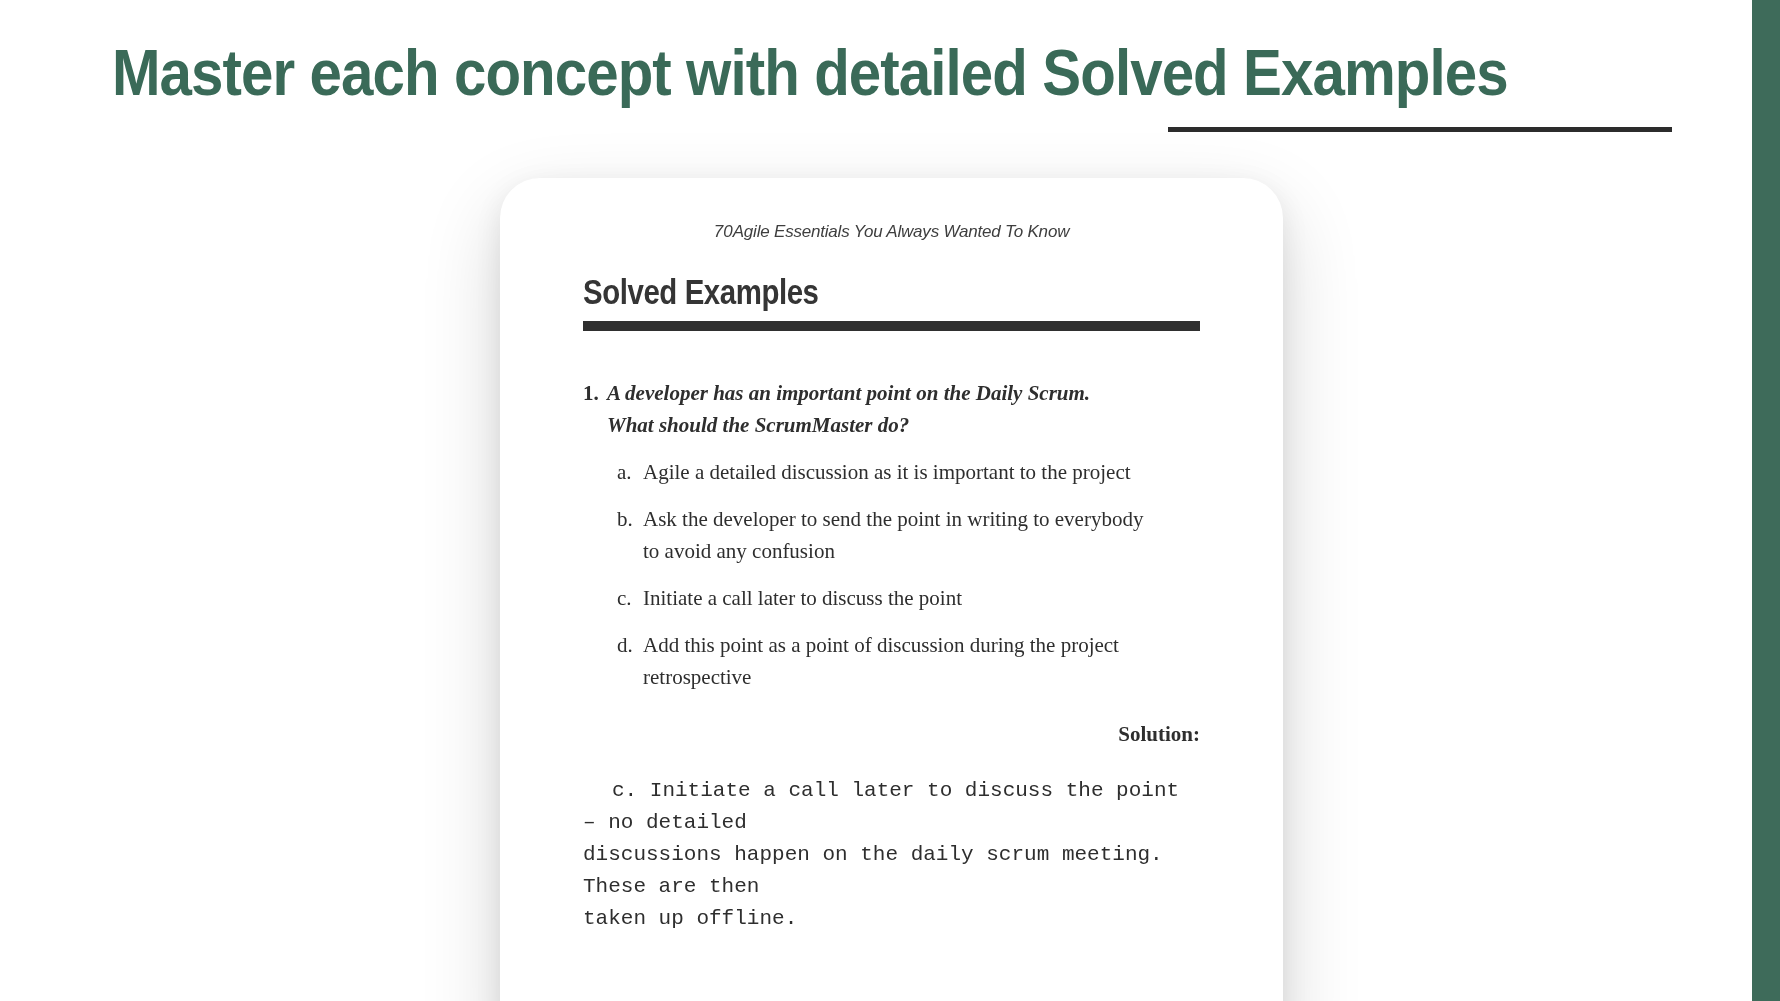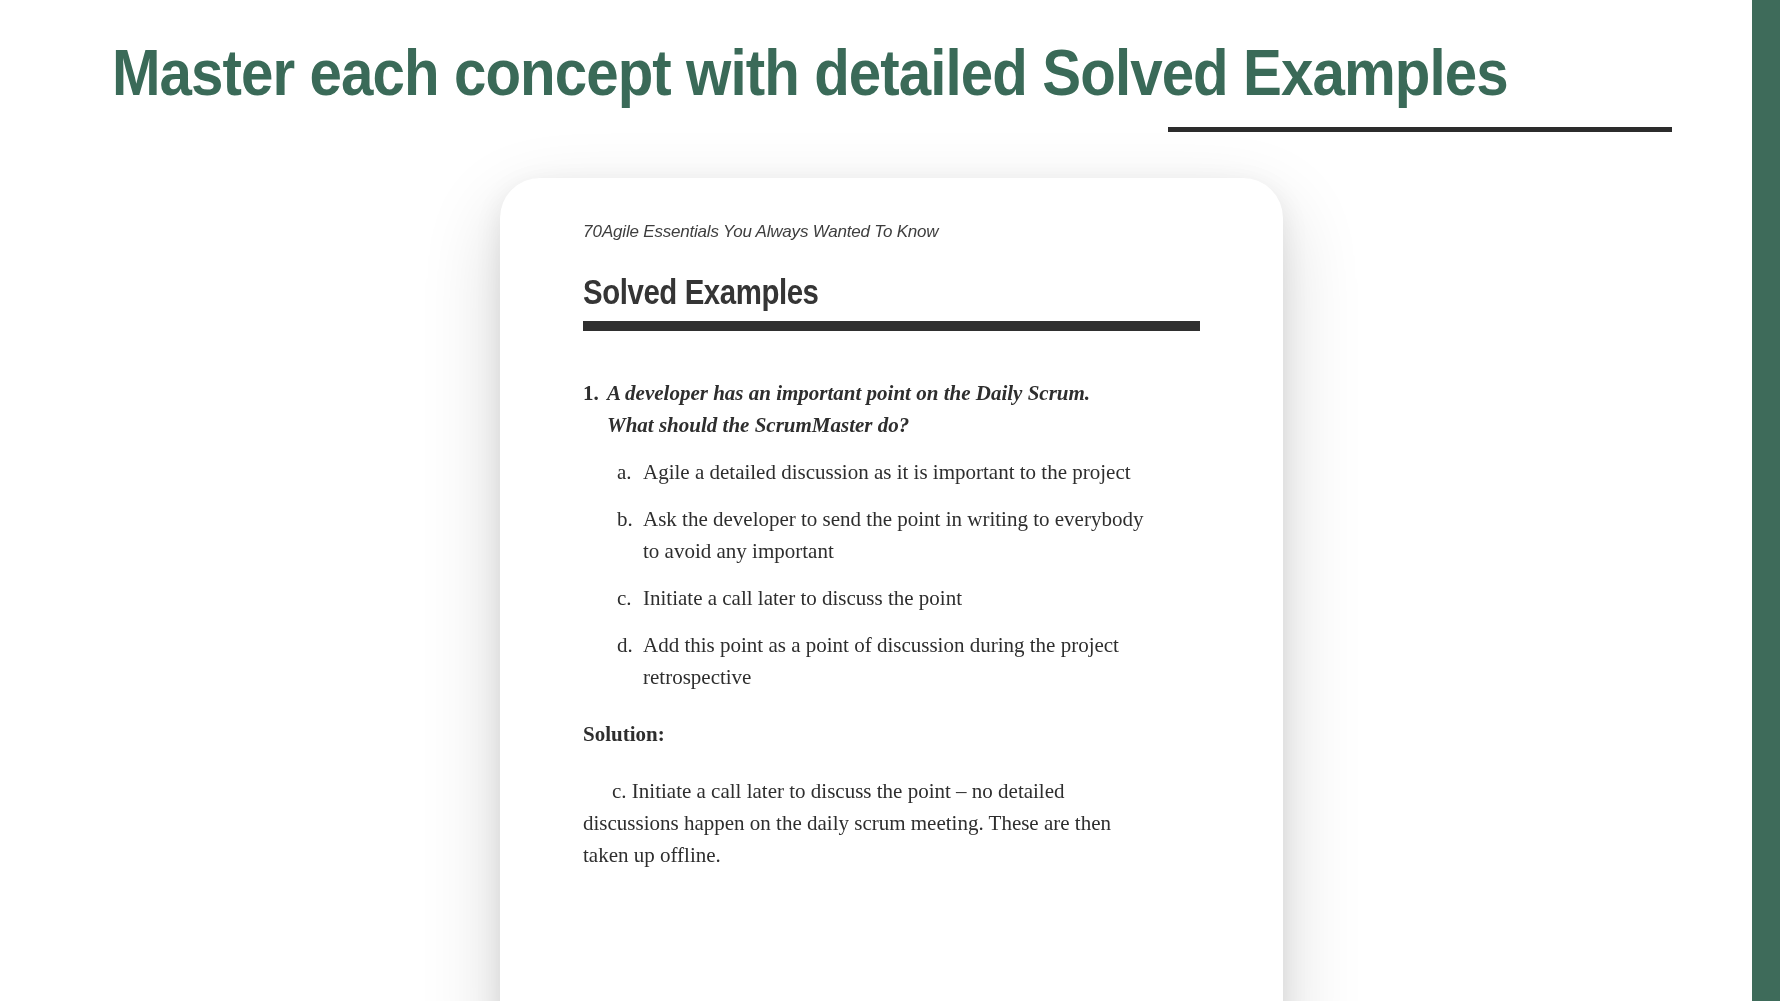--- a/index.html
+++ b/index.html
@@ -57,7 +57,7 @@
 
   .page-header {
     display: flex;
-    justify-content: flex-start;
+    justify-content: center;
     align-items: baseline;
     font-size: 17px;
     font-style: italic;

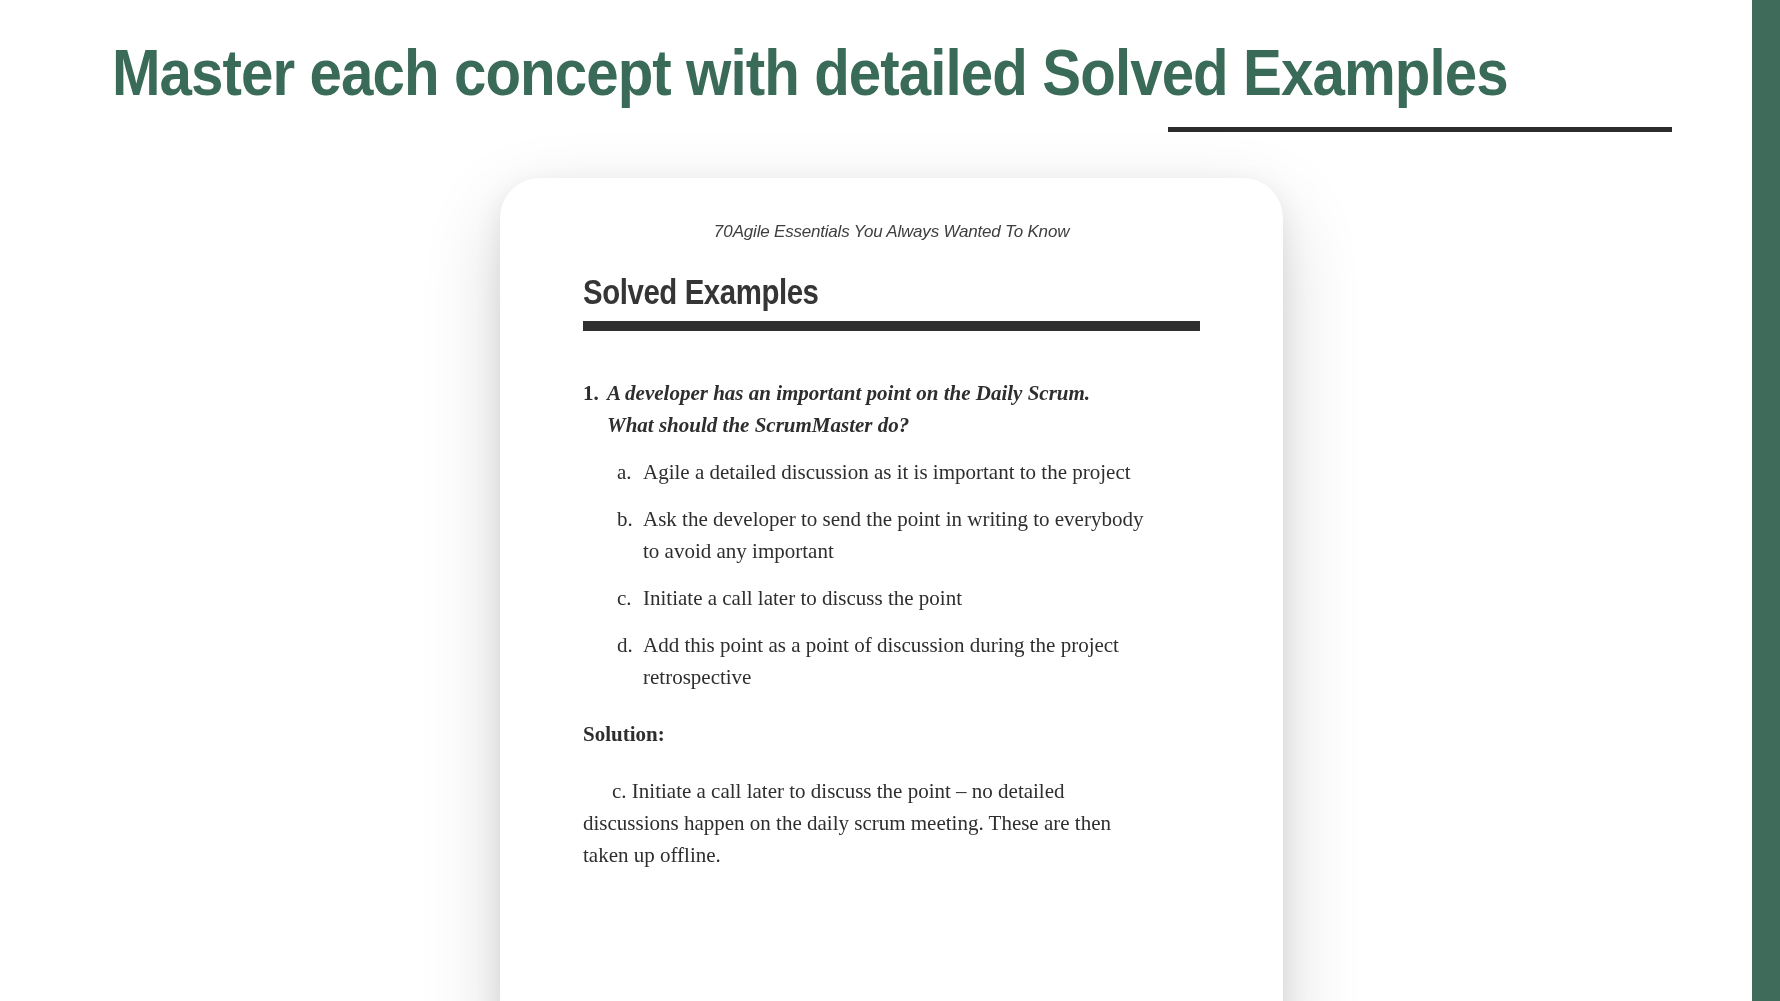--- a/index.html
+++ b/index.html
@@ -152,7 +152,7 @@
       <div class="option">
         <span class="opt-label">b.</span>
         <div class="opt-text">Ask the developer to send the point in writing to everybody
-to avoid any important</div>
+to avoid any confusion</div>
       </div>
       <div class="option">
         <span class="opt-label">c.</span>

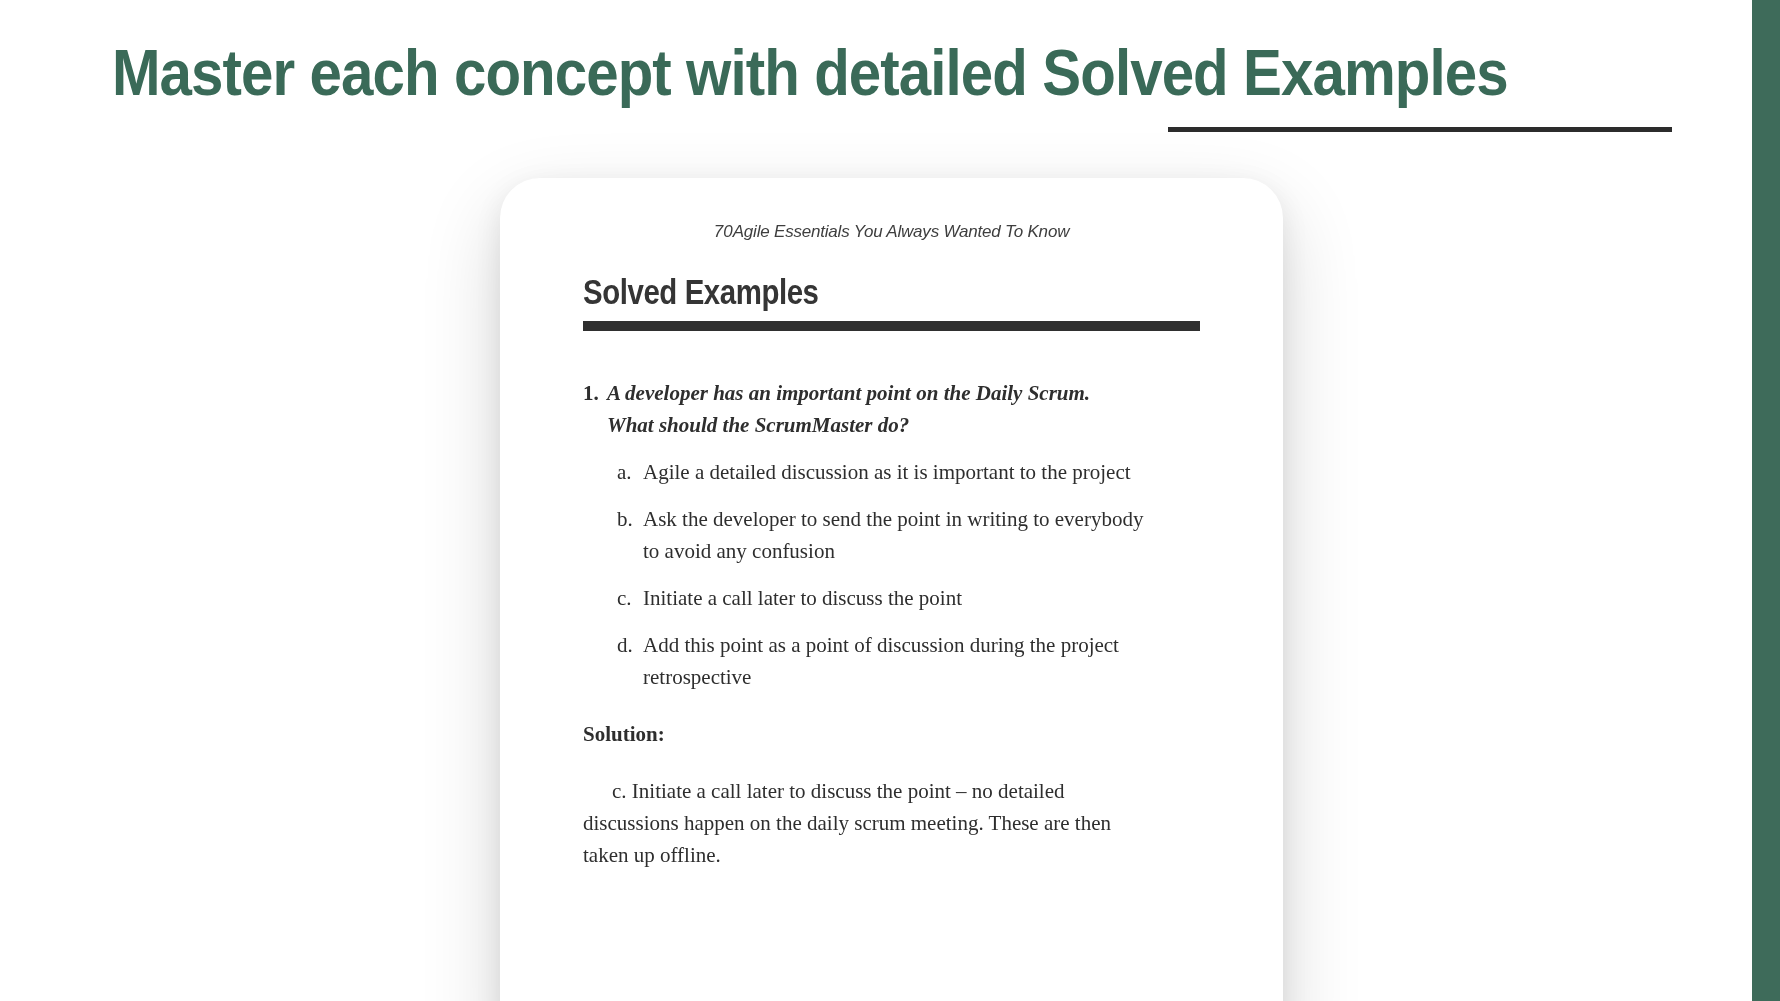--- a/index.html
+++ b/index.html
@@ -109,6 +109,7 @@
   .solution-label {
     margin-top: 25px;
     font-weight: 700;
+    text-align: right;
   }
   .solution-text {
     margin-top: 25px;

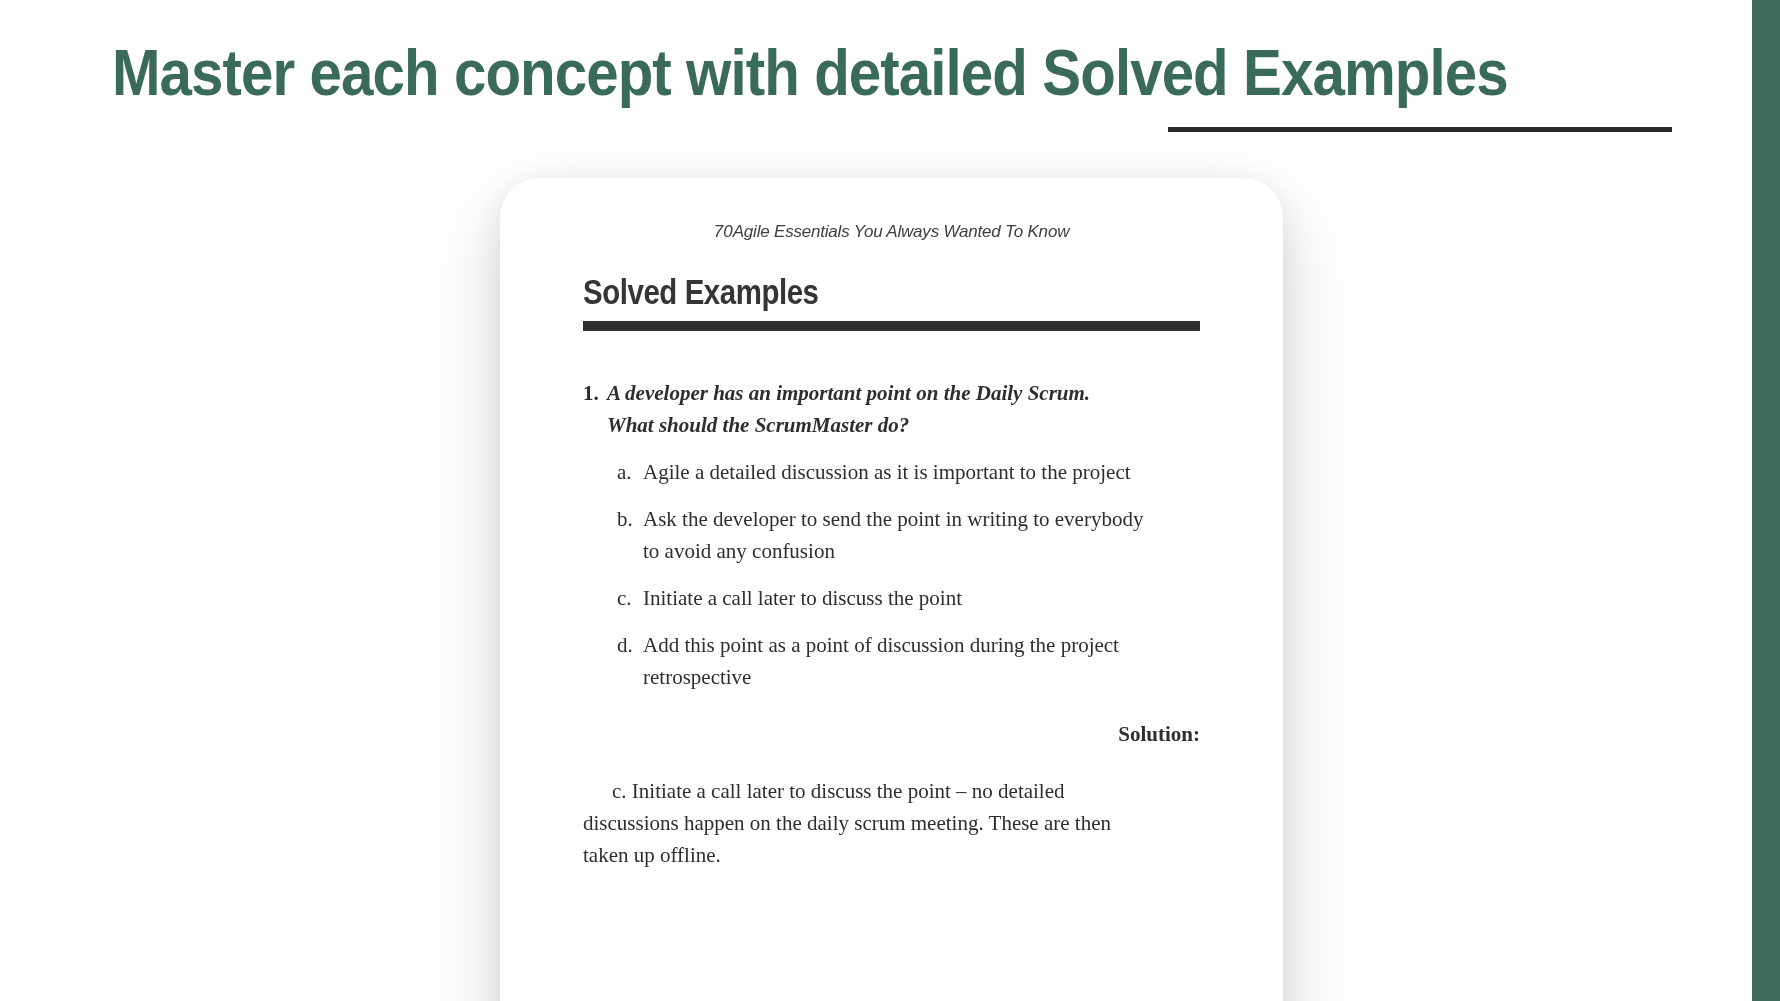--- a/index.html
+++ b/index.html
@@ -115,6 +115,7 @@
     margin-top: 25px;
     text-indent: 29px;
     white-space: pre-line;
+    font-family: Liberation Mono, monospace;
   }
 </style>
 </head>

